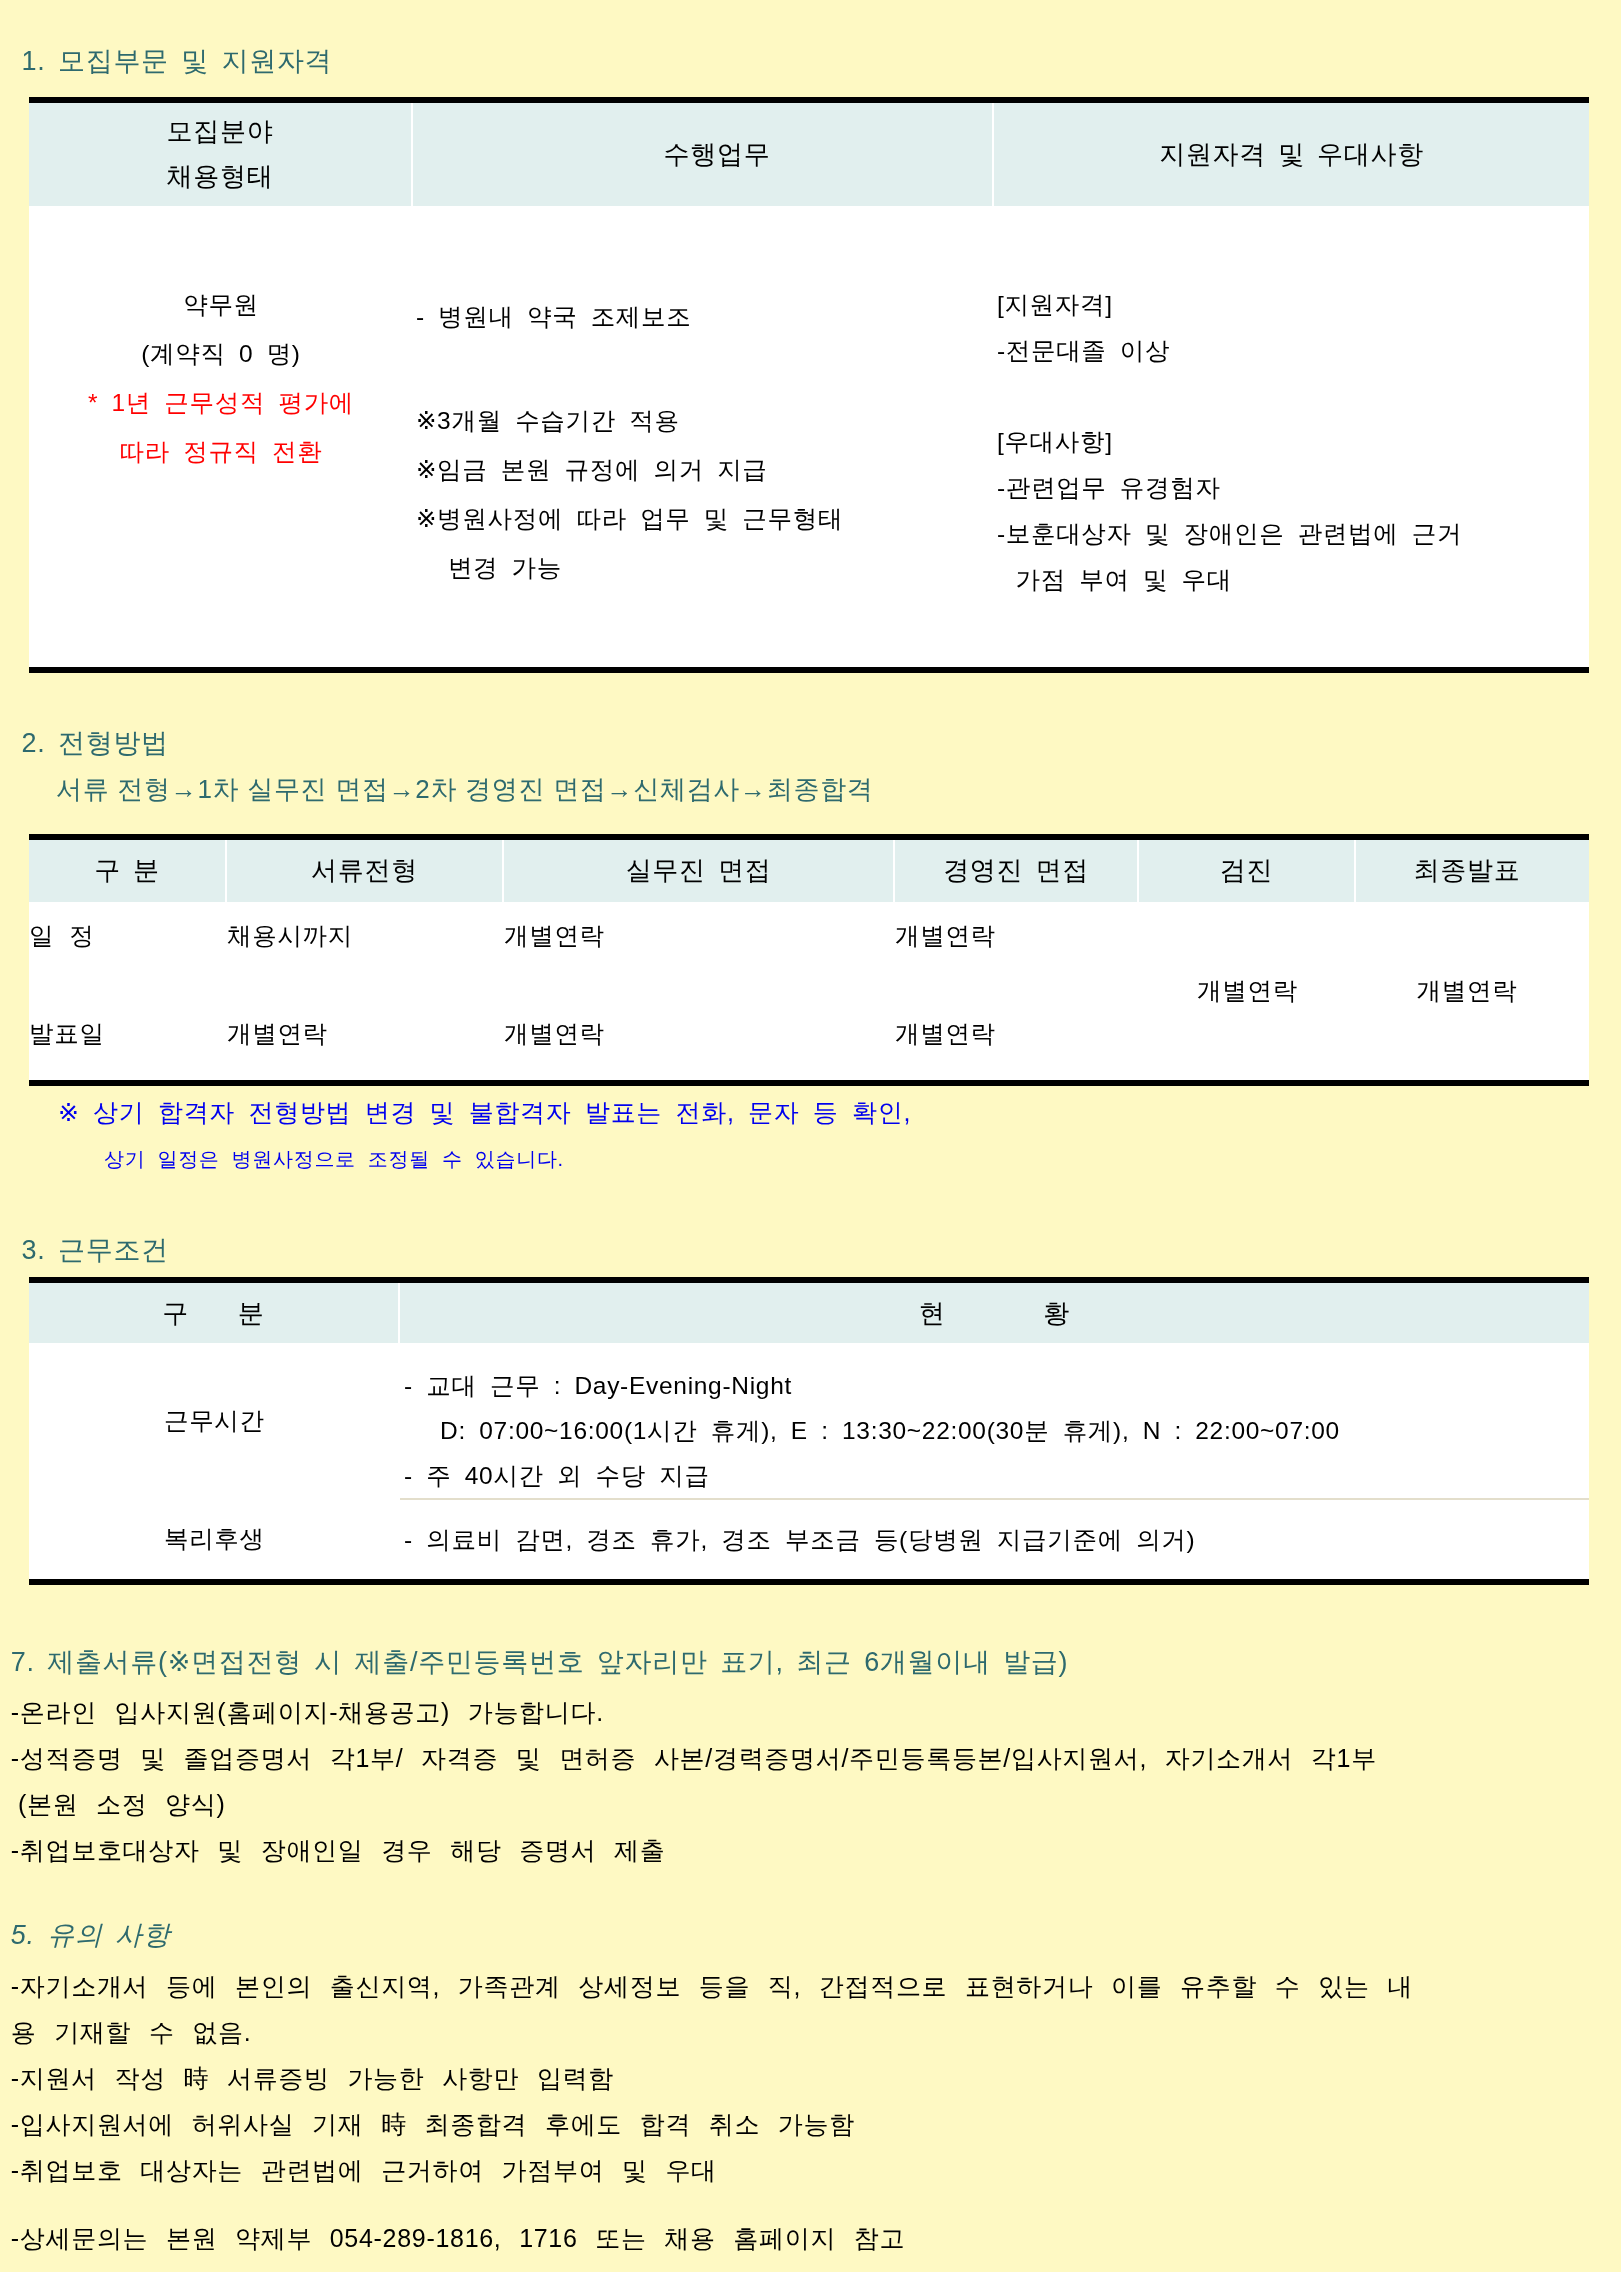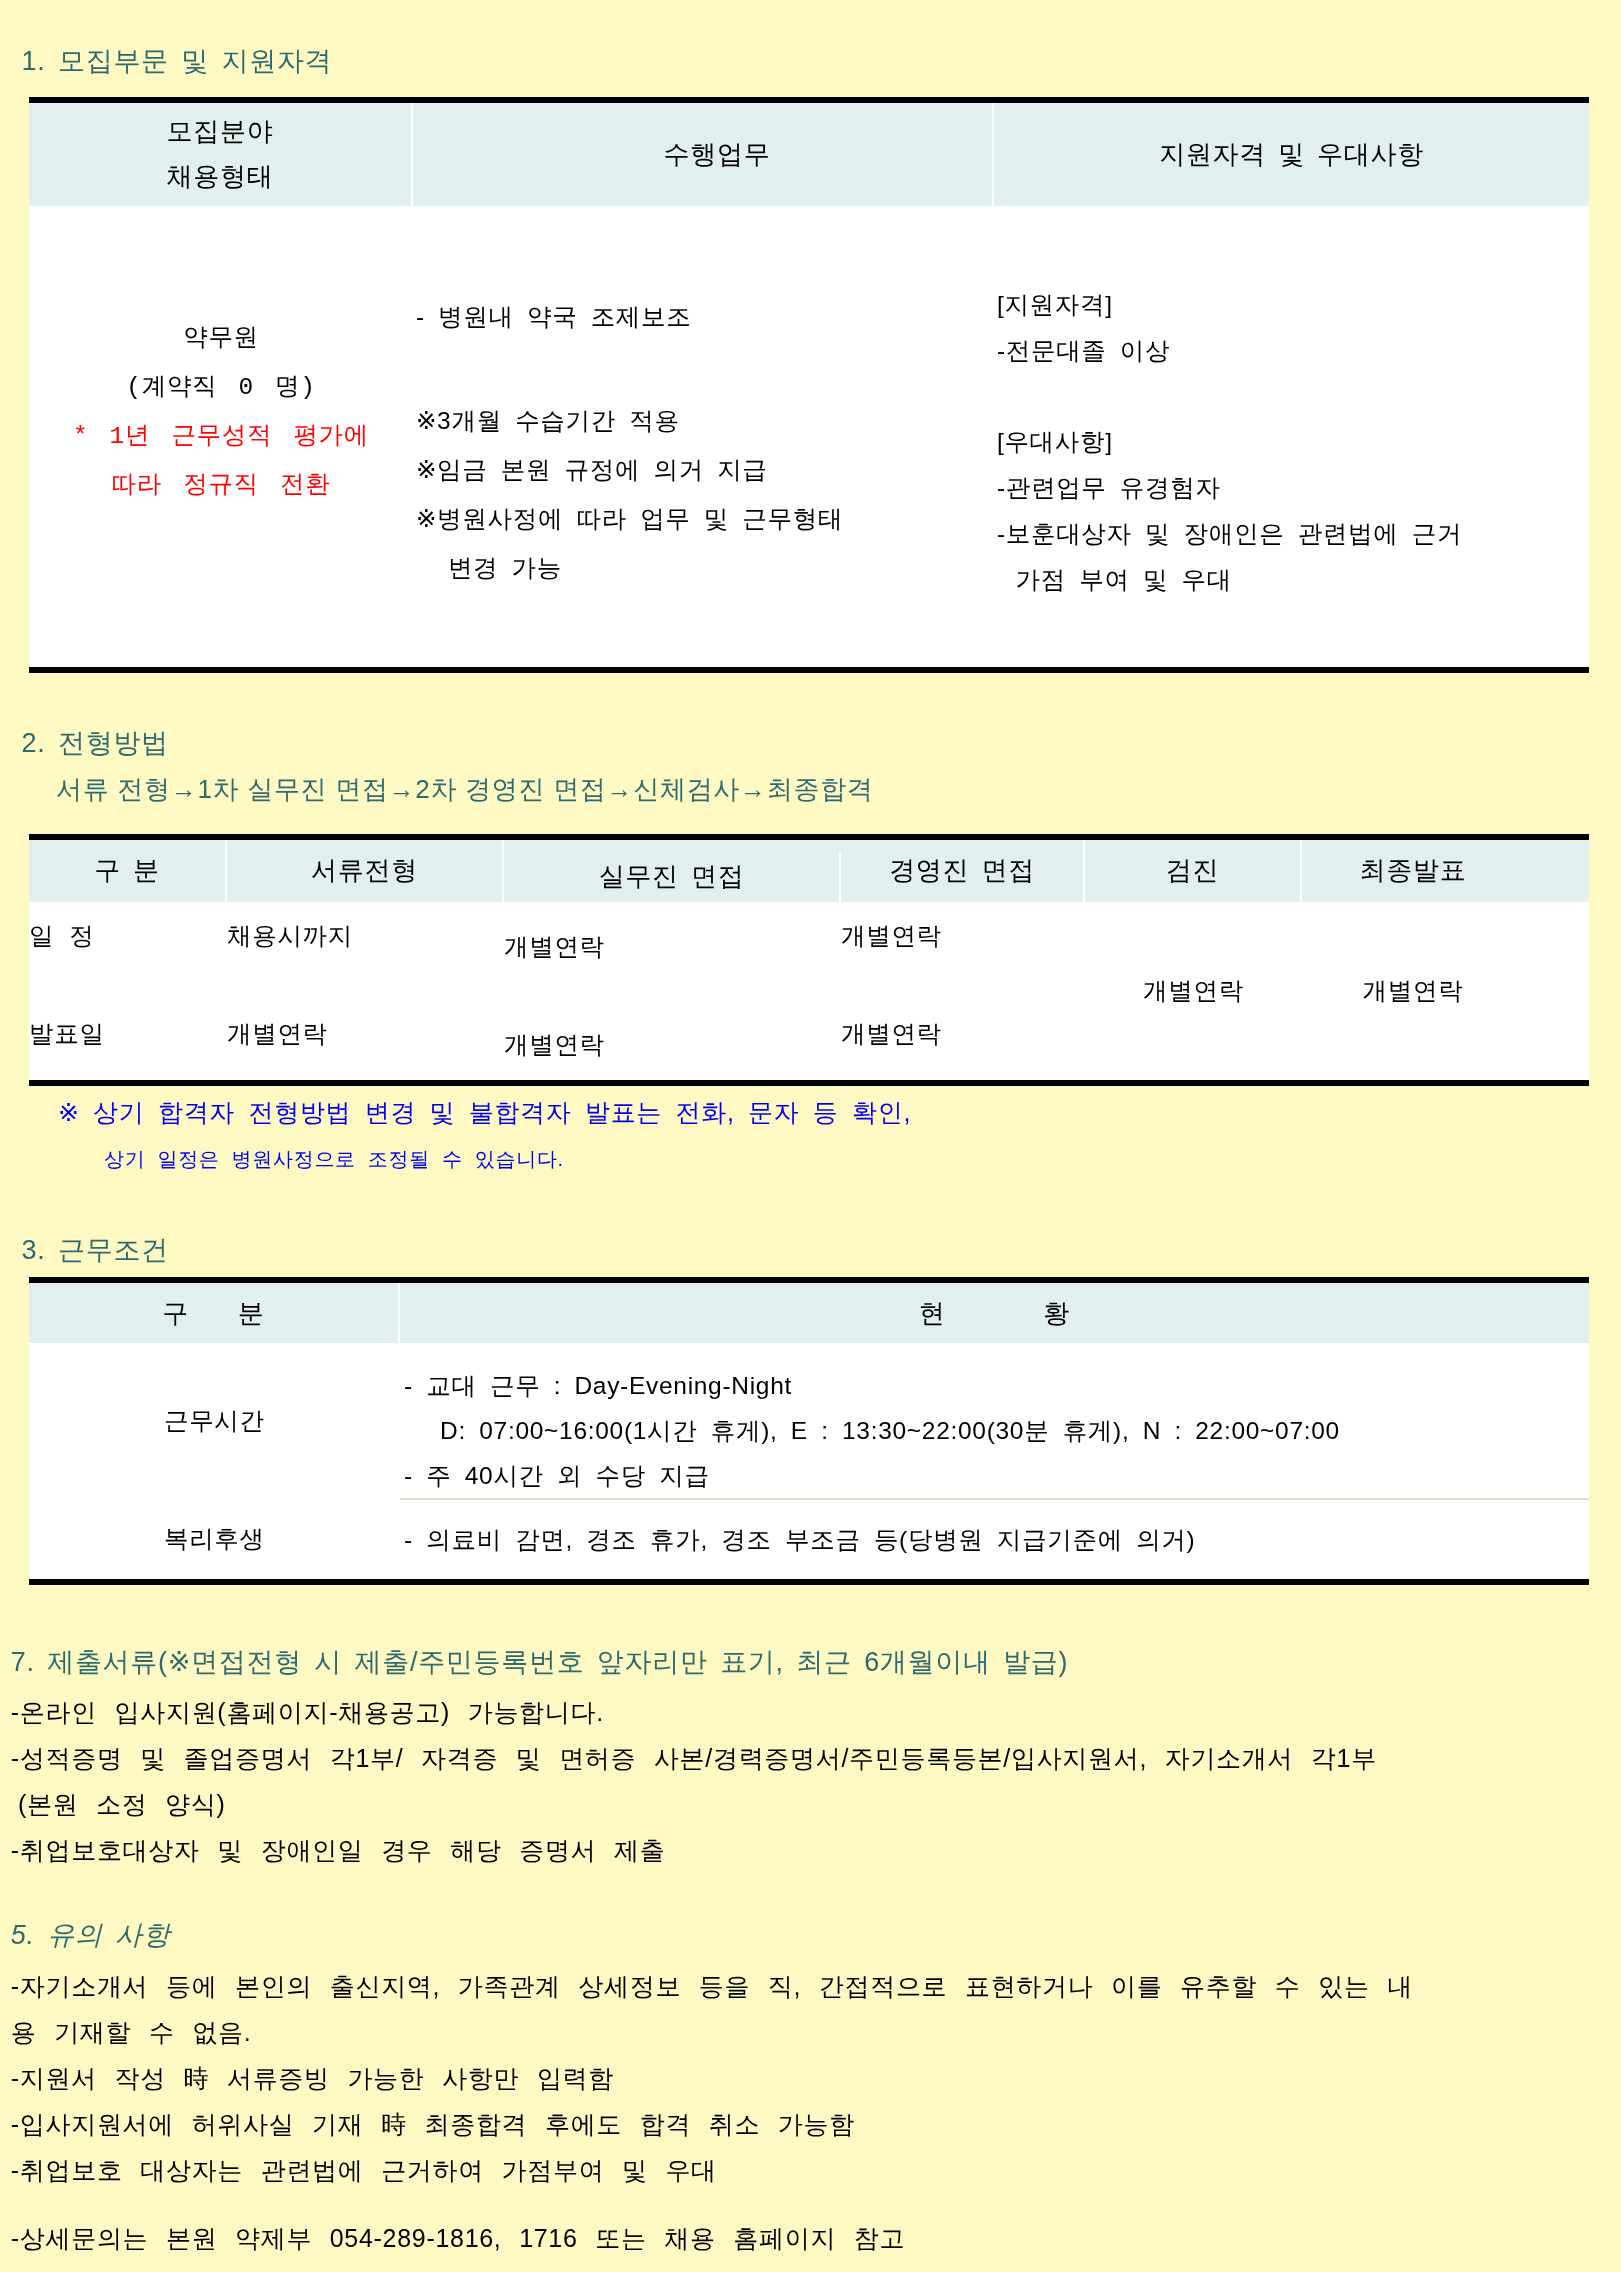--- a/index.html
+++ b/index.html
@@ -22,7 +22,7 @@
   .tbl1 .c3{width:595px;}
   .tbl1 .hc1{padding-top:0;line-height:45px;}
   .tbl1 .tb{height:461px;}
-  .t1c1{width:384px;text-align:center;padding-top:108px;line-height:49px;letter-spacing:0.7px;word-spacing:5.8px;font-family:Liberation Mono, monospace;}
+  .t1c1{width:384px;text-align:center;padding-top:74px;line-height:49px;letter-spacing:0.7px;word-spacing:5.8px;}
   .t1c2{width:581px;padding-left:2.9px;padding-top:86px;line-height:49px;letter-spacing:0.7px;word-spacing:5.8px;}
   .t1c3{width:595px;padding-left:2.9px;padding-top:76px;line-height:46px;letter-spacing:0.7px;word-spacing:5.8px;}
   .gap76{margin-top:55px;}

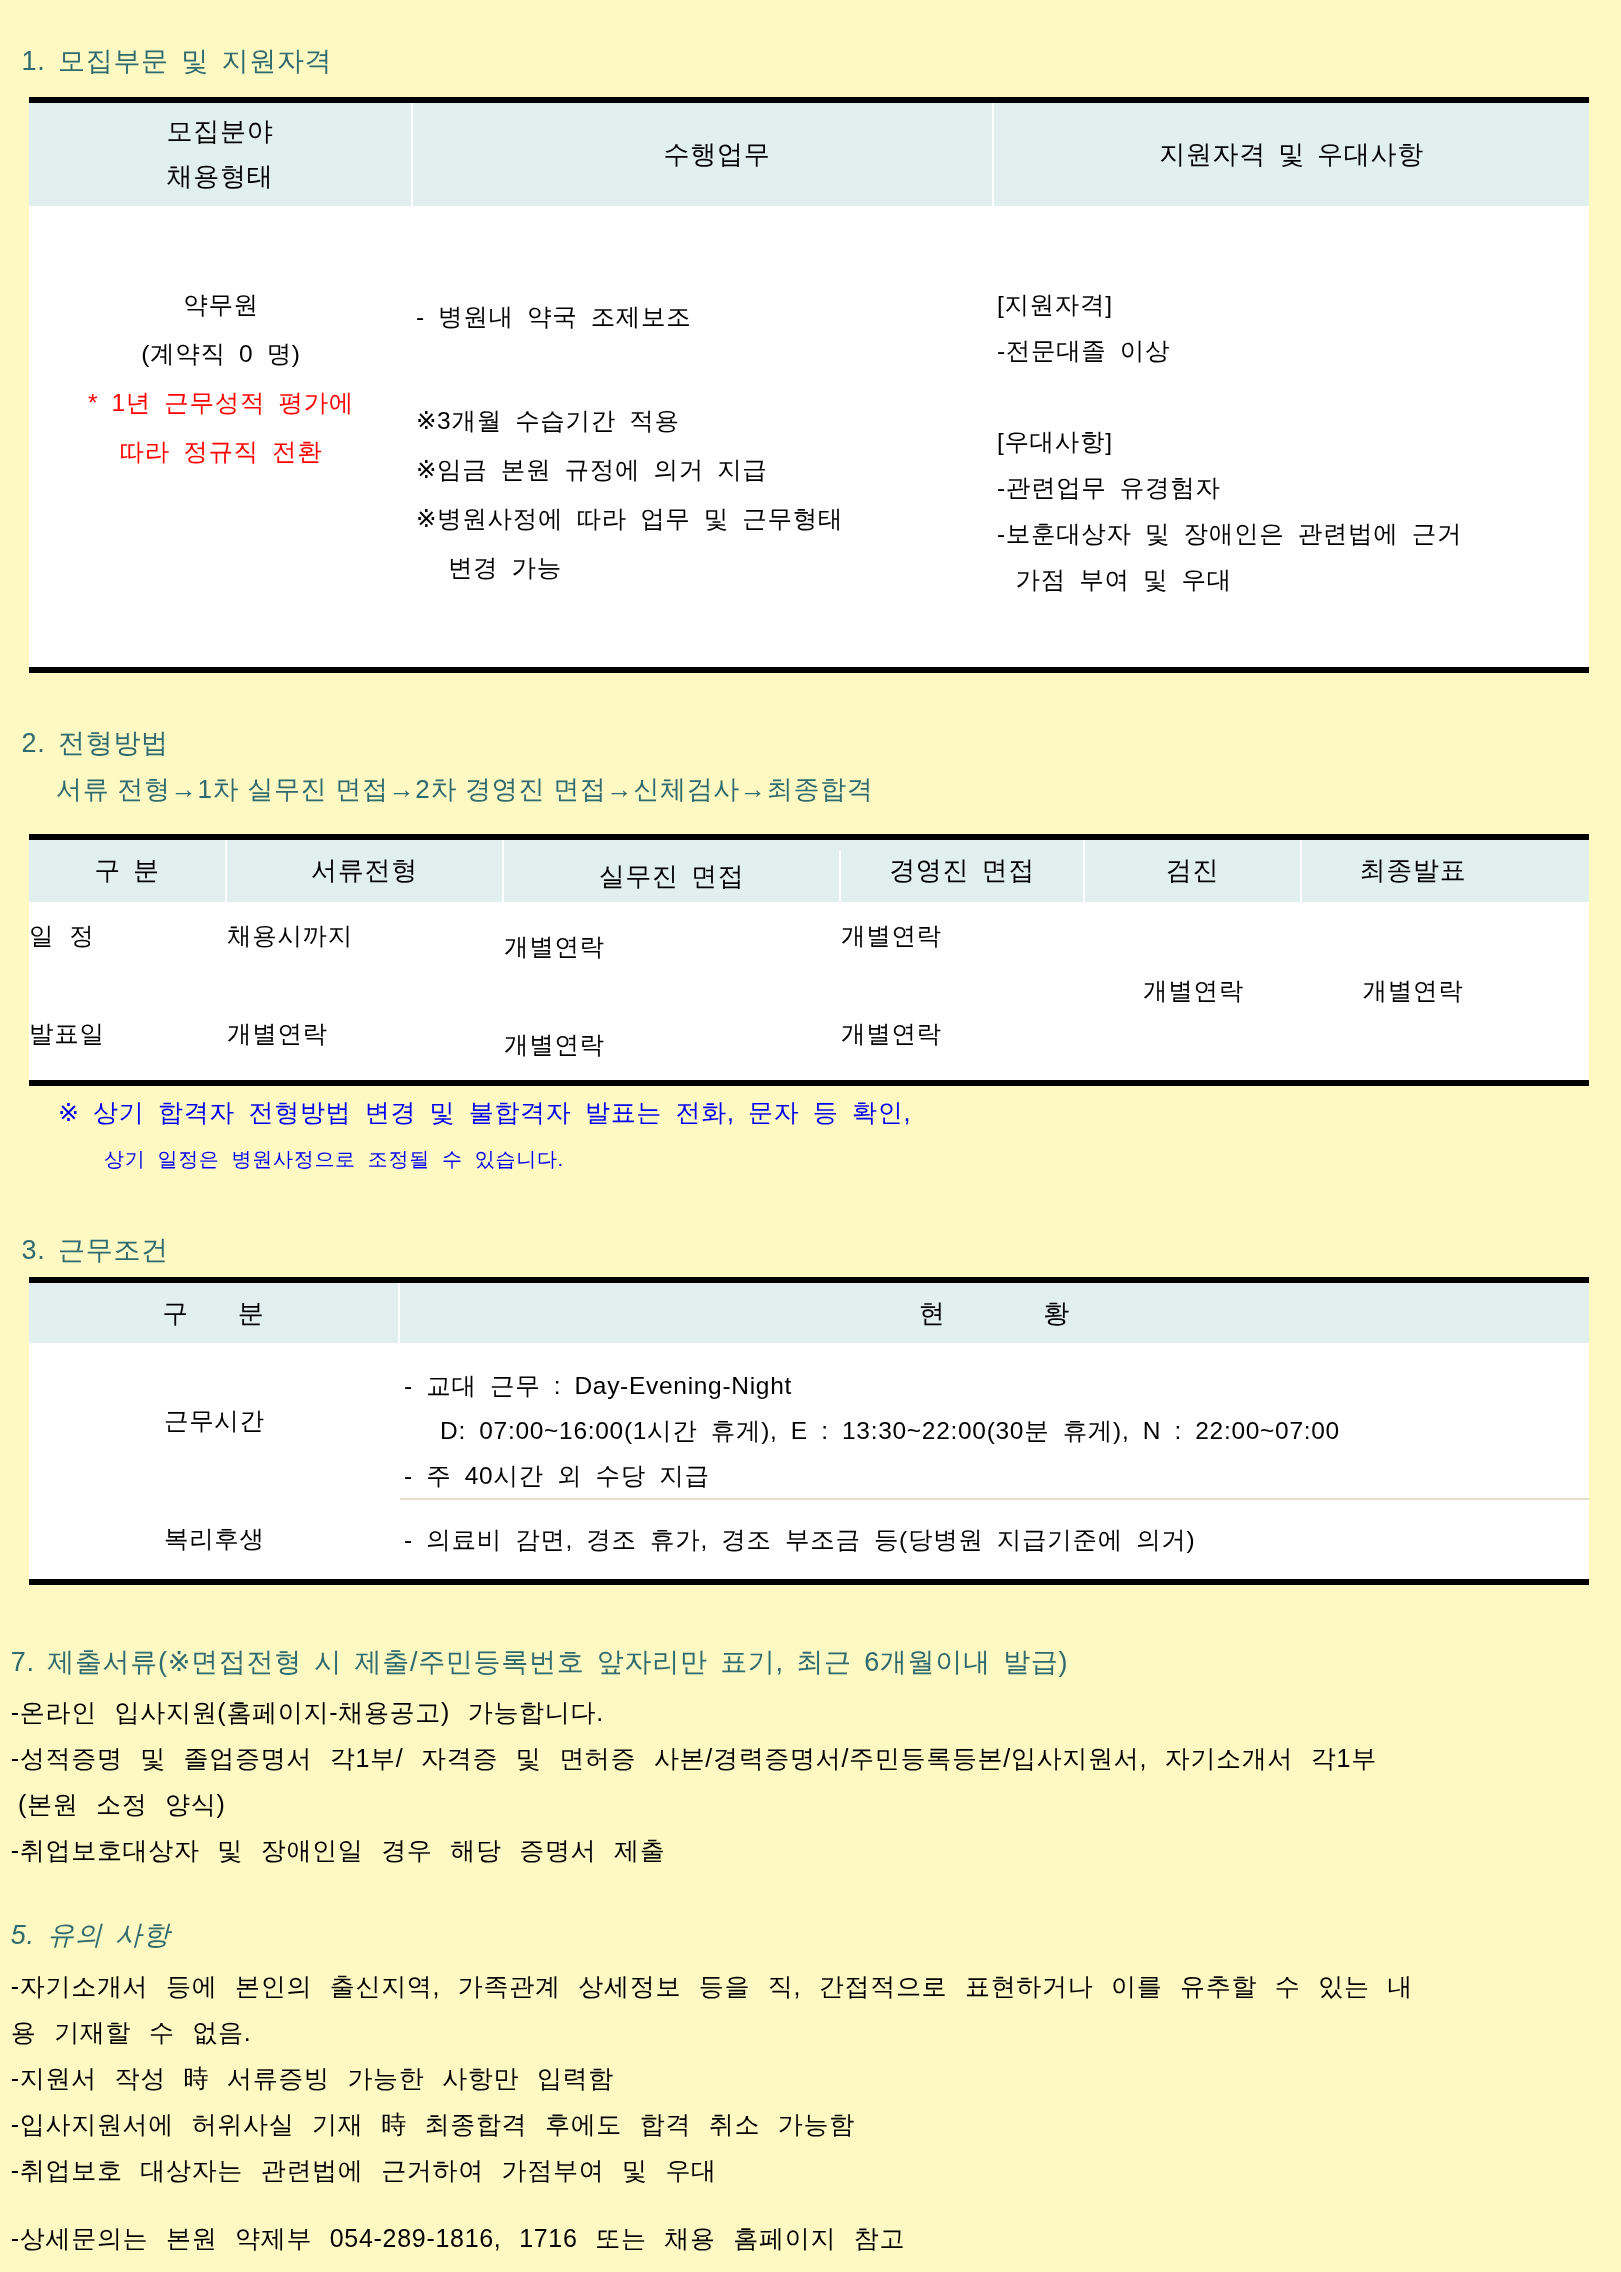--- a/index.html
+++ b/index.html
@@ -33,7 +33,7 @@
   .blue{color:#0000ee;}
   
   .tbl2 .thead{height:62px;}
-  .t2w1{width:198px;}.t2w2{width:277px;}.t2w3{width:337px;margin-top:11px;}.t2w4{width:244px;}.t2w5{width:217px;}.t2w6{width:222px;}
+  .t2w1{width:198px;}.t2w2{width:277px;}.t2w3{width:391px;}.t2w4{width:244px;}.t2w5{width:217px;}.t2w6{width:222px;}
   .tbl2 .tb{height:178px;}
   .t2col{display:flex;flex-direction:column;align-items:flex-start;line-height:32px;letter-spacing:0.7px;}
   .t2col .r1{margin-top:18.7px;white-space:pre;}

